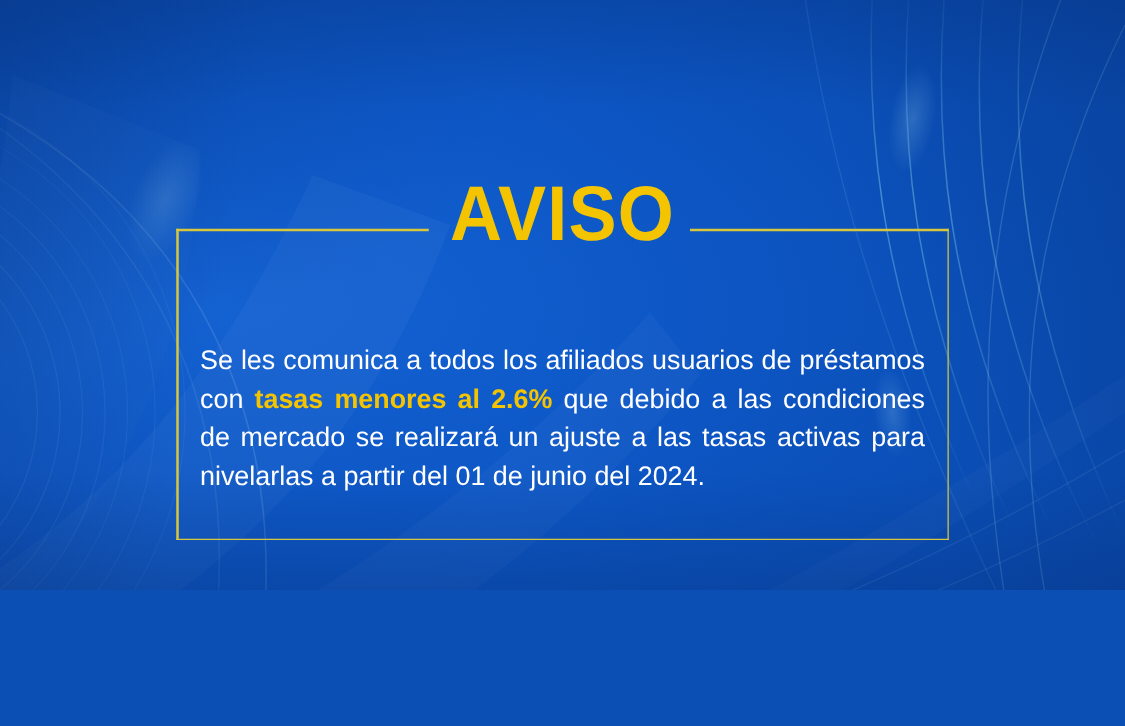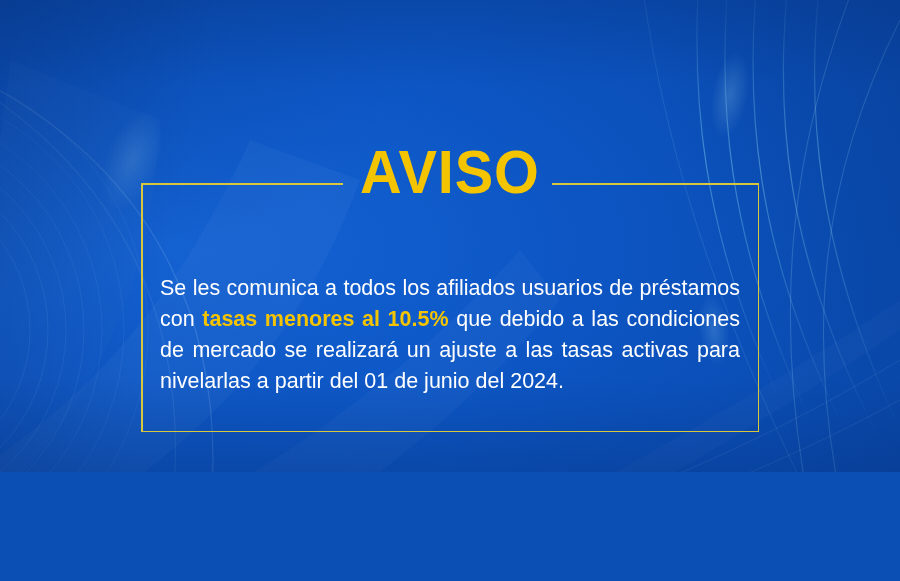--- a/index.html
+++ b/index.html
@@ -178,7 +178,7 @@
 
     <div class="notice-title">AVISO</div>
 
-    <p class="notice-body"><span>Se les comunica a todos los afiliados usuarios de préstamos con </span><span class="hl">tasas menores al 10.5%</span><span> que debido a las condiciones de mercado se realizará un ajuste a las tasas activas para nivelarlas a partir del 01 de junio del 2024.</span></p>
+    <p class="notice-body"><span>Se les comunica a todos los afiliados usuarios de préstamos con </span><span class="hl">tasas menores al 2.6%</span><span> que debido a las condiciones de mercado se realizará un ajuste a las tasas activas para nivelarlas a partir del 01 de junio del 2024.</span></p>
   </div>
 
 </div>

